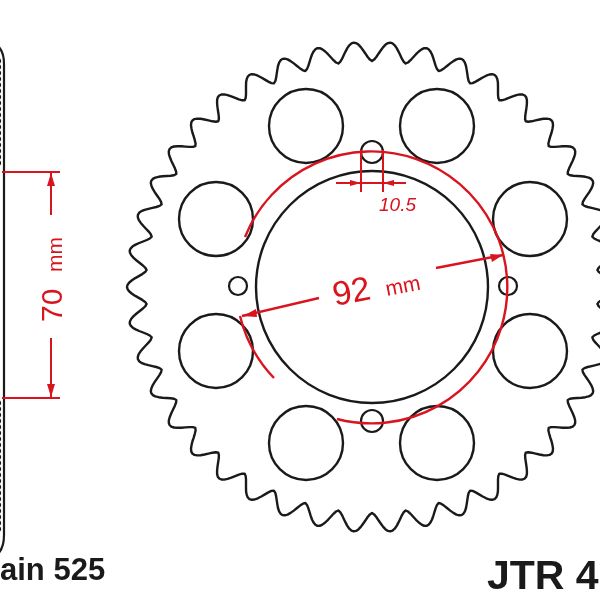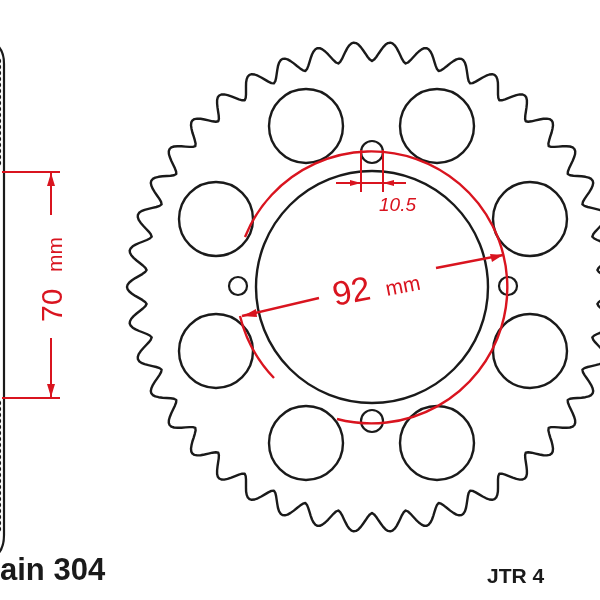--- a/index.html
+++ b/index.html
@@ -83,7 +83,7 @@
   <text id="t105" x="379" y="211" fill="#d9141f" font-family="Liberation Sans, sans-serif" font-size="19" font-style="italic">10.5</text>
 </svg>
 
-<div id="chain-label" class="label" style="transform: none;">ain 304</div>
+<div id="chain-label" class="label" style="transform: none;">ain 525</div>
 <div id="model-label" class="label">JTR 4</div>
 
 </body></html>

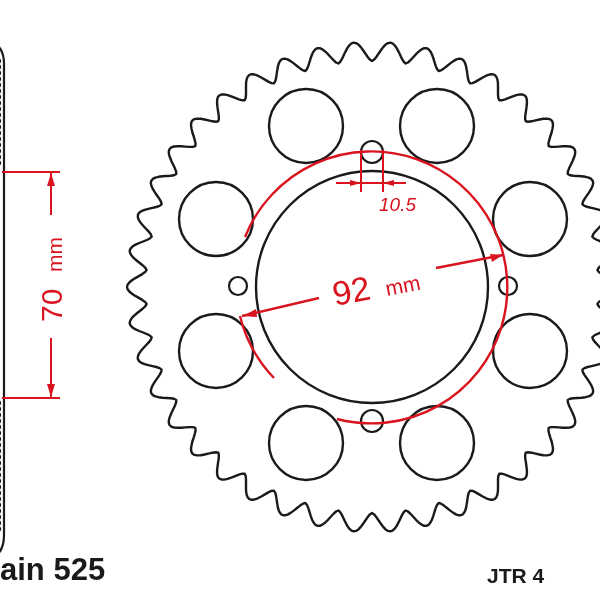--- a/index.html
+++ b/index.html
@@ -7,7 +7,7 @@
   #drawing { position: absolute; left: 0; top: 0; width: 600px; height: 600px; }
   .label { position: absolute; font-family: "Liberation Sans", sans-serif; font-weight: bold; color: #1a1a1a; white-space: nowrap; }
   #chain-label { left: 0; top: 552px; font-size: 31px; transform: translateX(-14px); letter-spacing: 0px; }
-  #model-label { left: 487px; top: 564px; font-size: 21px; }
+  #model-label { left: 487px; top: 552px; font-size: 41px; }
 </style>
 </head>
 <body>

